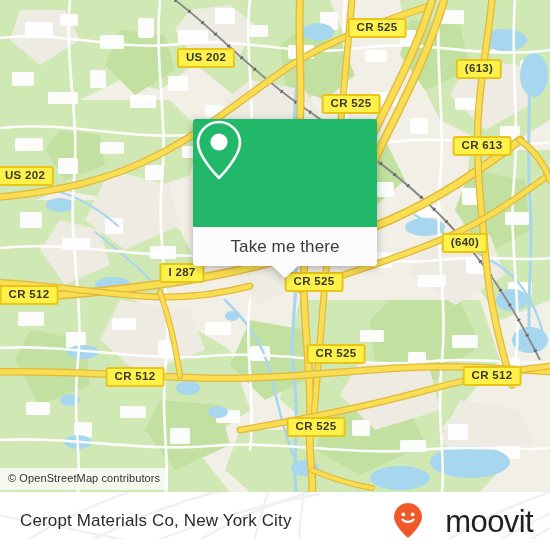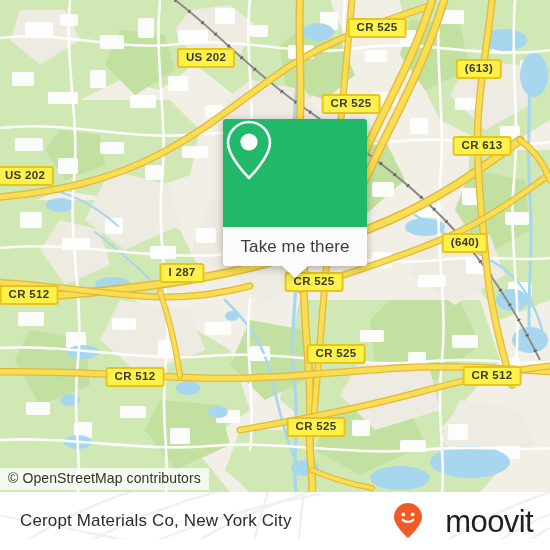--- a/index.html
+++ b/index.html
@@ -30,10 +30,9 @@
 
   
   #popup{
-    position:absolute;left:193px;top:119px;width:144px;
+    position:absolute;left:193px;top:119px;width:184px;
     z-index:40;
     filter:drop-shadow(0 2px 4px rgba(0,0,0,0.28));
-    margin-left:30px;
   }
   #popup-head{
     height:108px;background:#22b869;

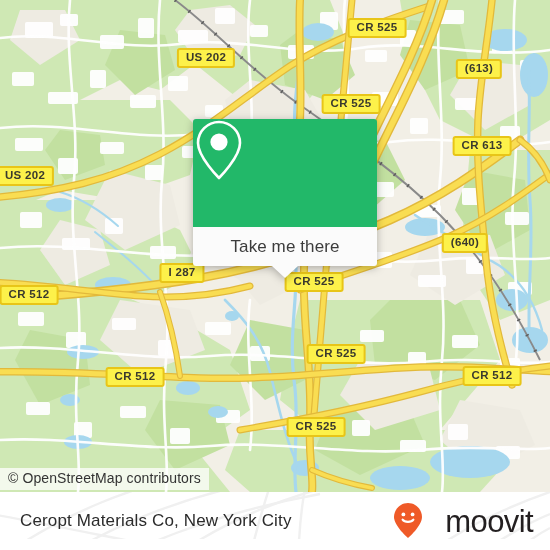--- a/index.html
+++ b/index.html
@@ -22,7 +22,7 @@
     position:absolute;left:0;top:468px;
     background:rgba(255,255,255,0.75);
     padding:3px 8px 4px 8px;
-    font-size:14px;color:#333333;
+    font-size:11px;color:#333333;
     letter-spacing:0.1px;
     z-index:30;
     line-height:15px;

